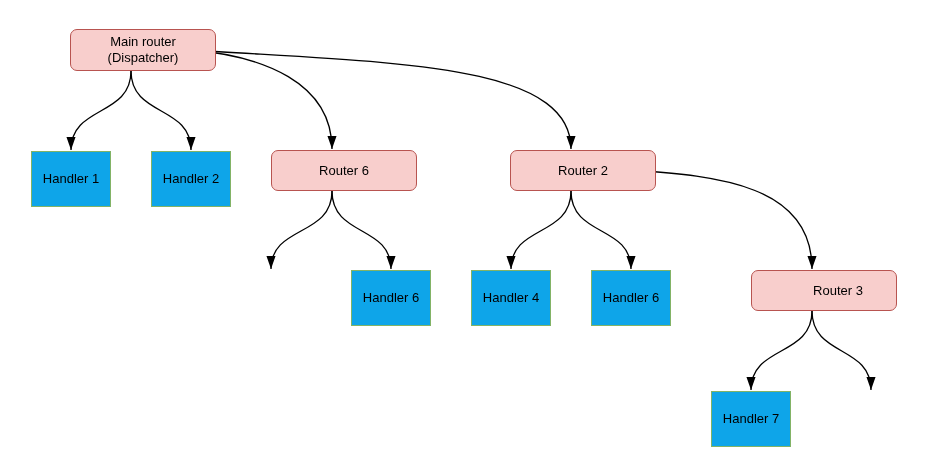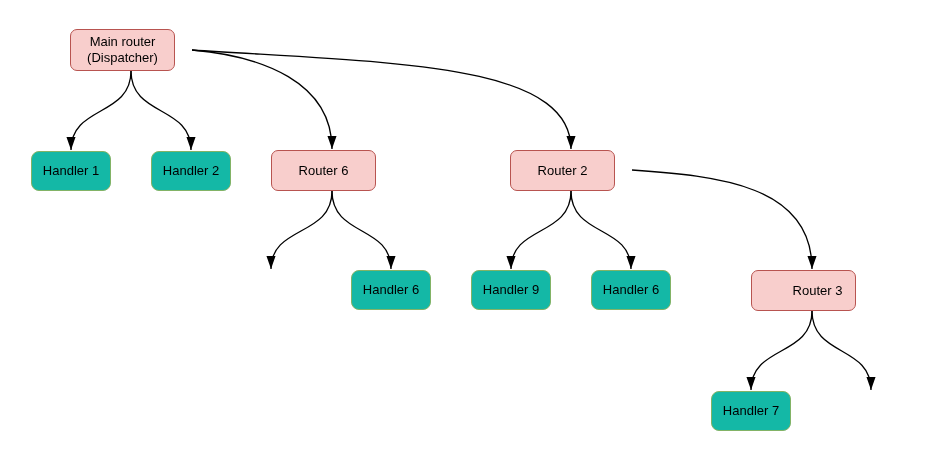--- a/index.html
+++ b/index.html
@@ -36,7 +36,7 @@
     white-space: nowrap;
   }
   .node.router {
-    width: 105px;
+    width: 146px;
     height: 41px;
     background: #f8cecc;
     border: 1px solid #b85450;

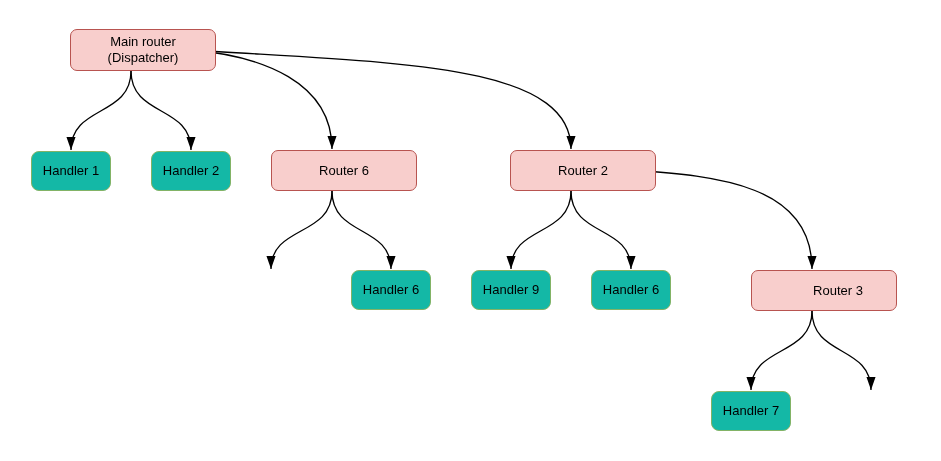--- a/index.html
+++ b/index.html
@@ -44,10 +44,10 @@
   }
   .node.handler {
     width: 80px;
-    height: 40px;
-    background: #14b8a6;
+    height: 56px;
+    background: #0ea5e9;
     border: 1px solid #82b366;
-    border-radius: 8px;
+    border-radius: 0;
   }
   .node.main {
     left: 70px;  top: 29px;  height: 42px;

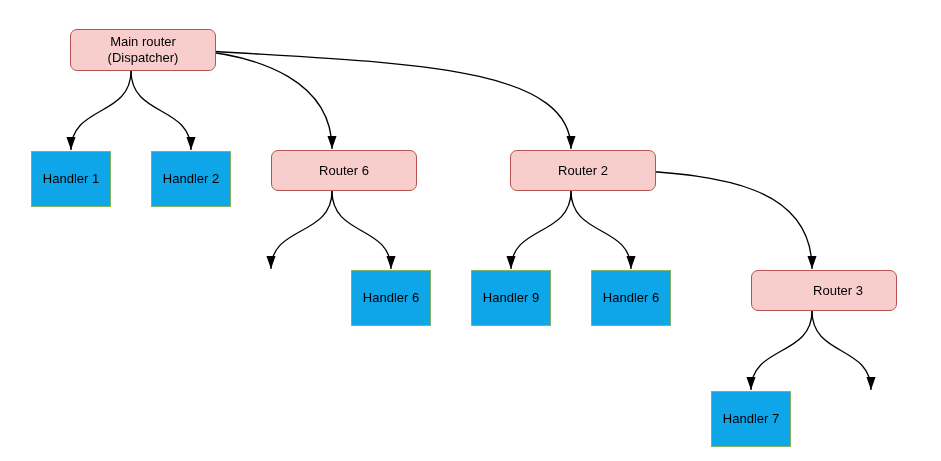--- a/index.html
+++ b/index.html
@@ -116,7 +116,7 @@
     <span>Handler 6</span>
   </div>
   <div class="node handler h5">
-    <span>Handler 9</span>
+    <span>Handler 4</span>
   </div>
   <div class="node handler h6">
     <span>Handler 6</span>

